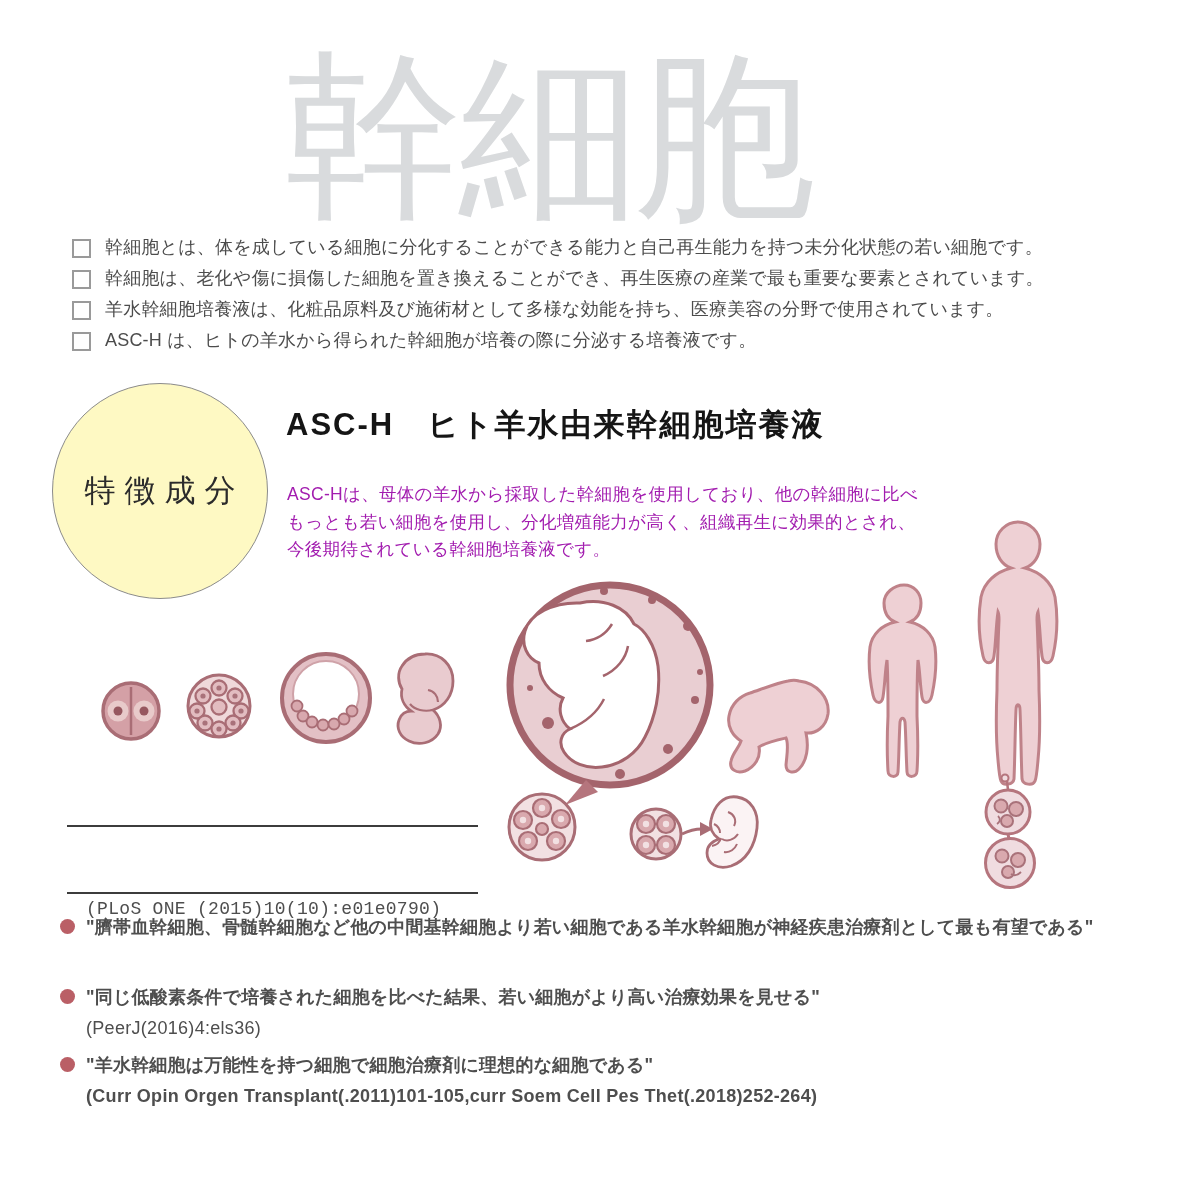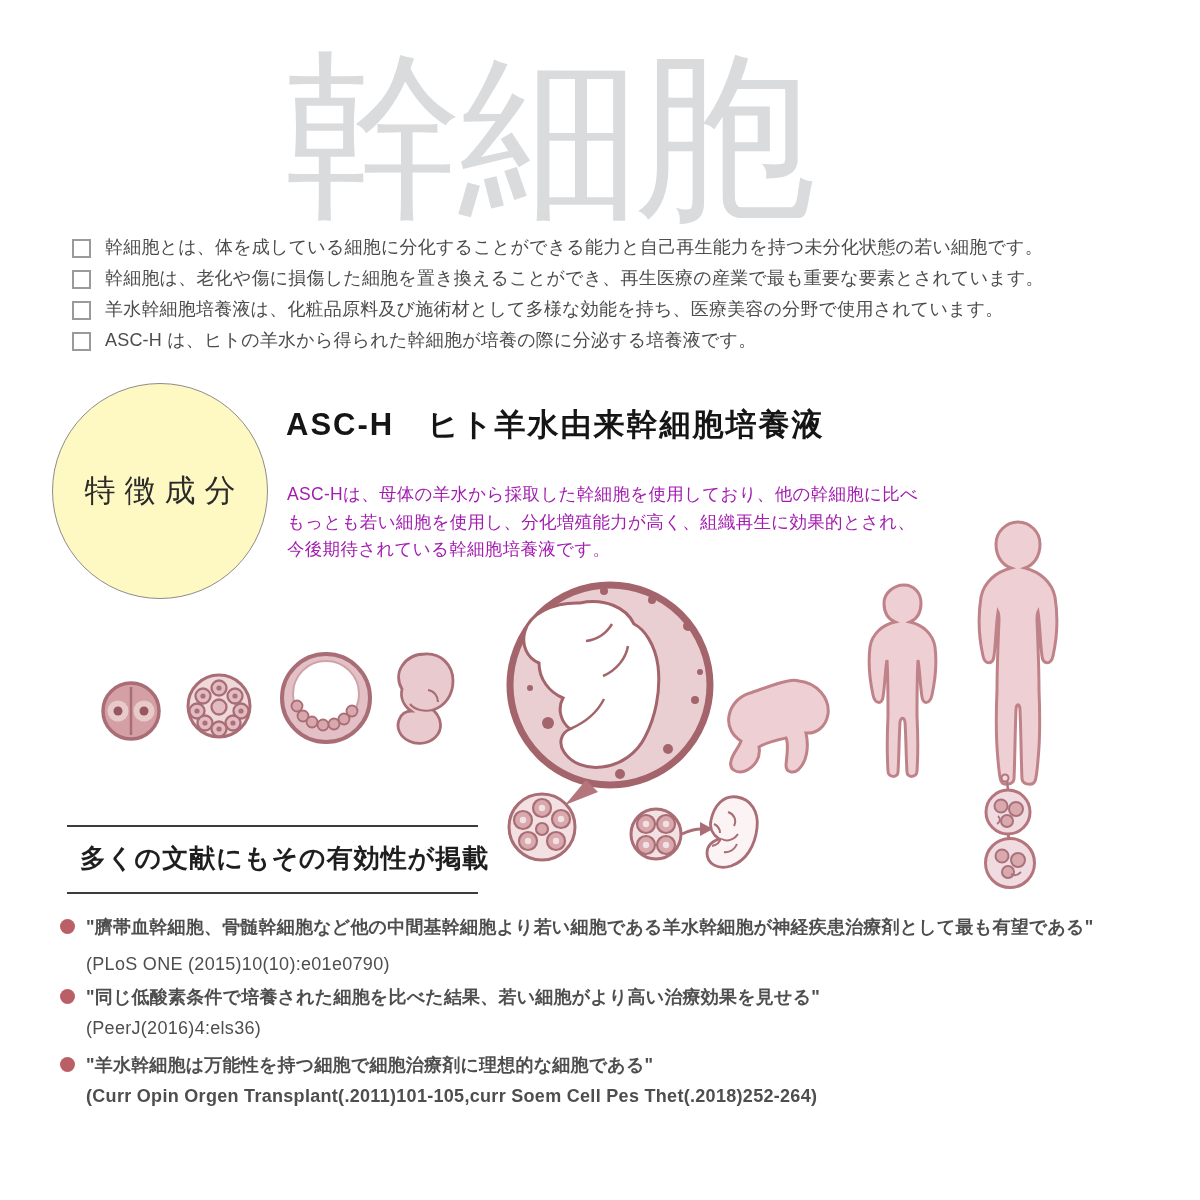--- a/index.html
+++ b/index.html
@@ -302,7 +302,6 @@
   </svg>
 
   <div class="lit-rule lit-rule-top"></div>
-  <div class="lit-heading">多くの文献にもその有効性が掲載</div>
   <div class="lit-rule lit-rule-bottom"></div>
 
   <div class="cit-quote" style="top:916px;">

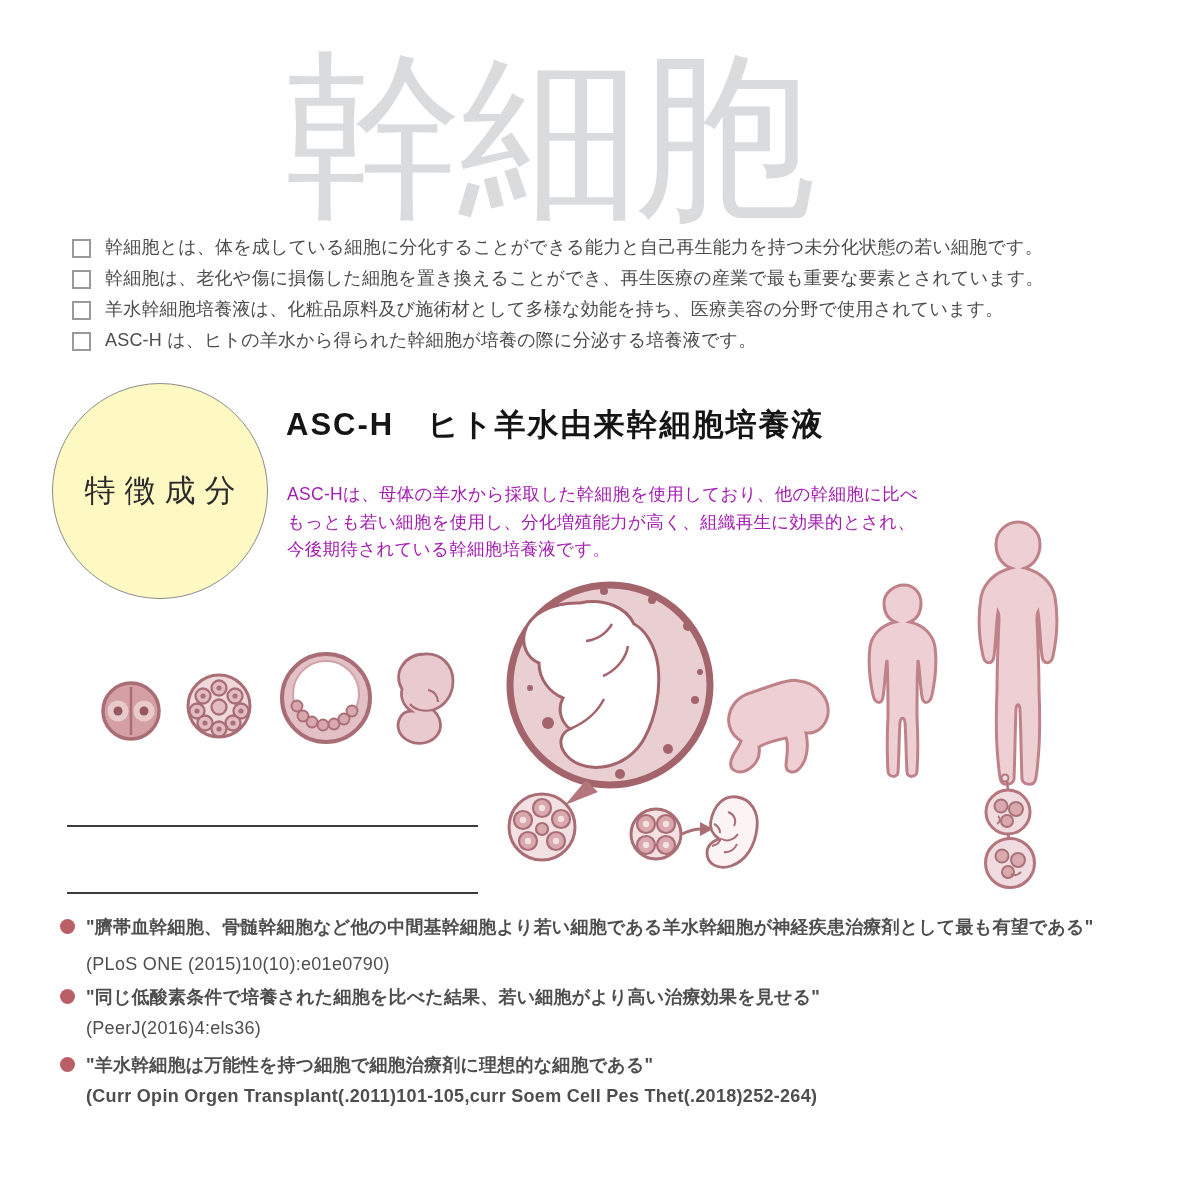--- a/index.html
+++ b/index.html
@@ -308,7 +308,7 @@
     <span class="cit-bullet"></span>
     <span class="cit-quote-text">"臍帯血幹細胞、骨髄幹細胞など他の中間基幹細胞より若い細胞である羊水幹細胞が神経疾患治療剤として最も有望である"</span>
   </div>
-  <div class="cit-source" style="top:954px;">(PLoS ONE (2015)10(10):e01e0790)</div>
+  <div class="cit-source" style="top:899px;font-family:Liberation Mono, monospace;">(PLoS ONE (2015)10(10):e01e0790)</div>
 
   <div class="cit-quote" style="top:986px;">
     <span class="cit-bullet"></span>

